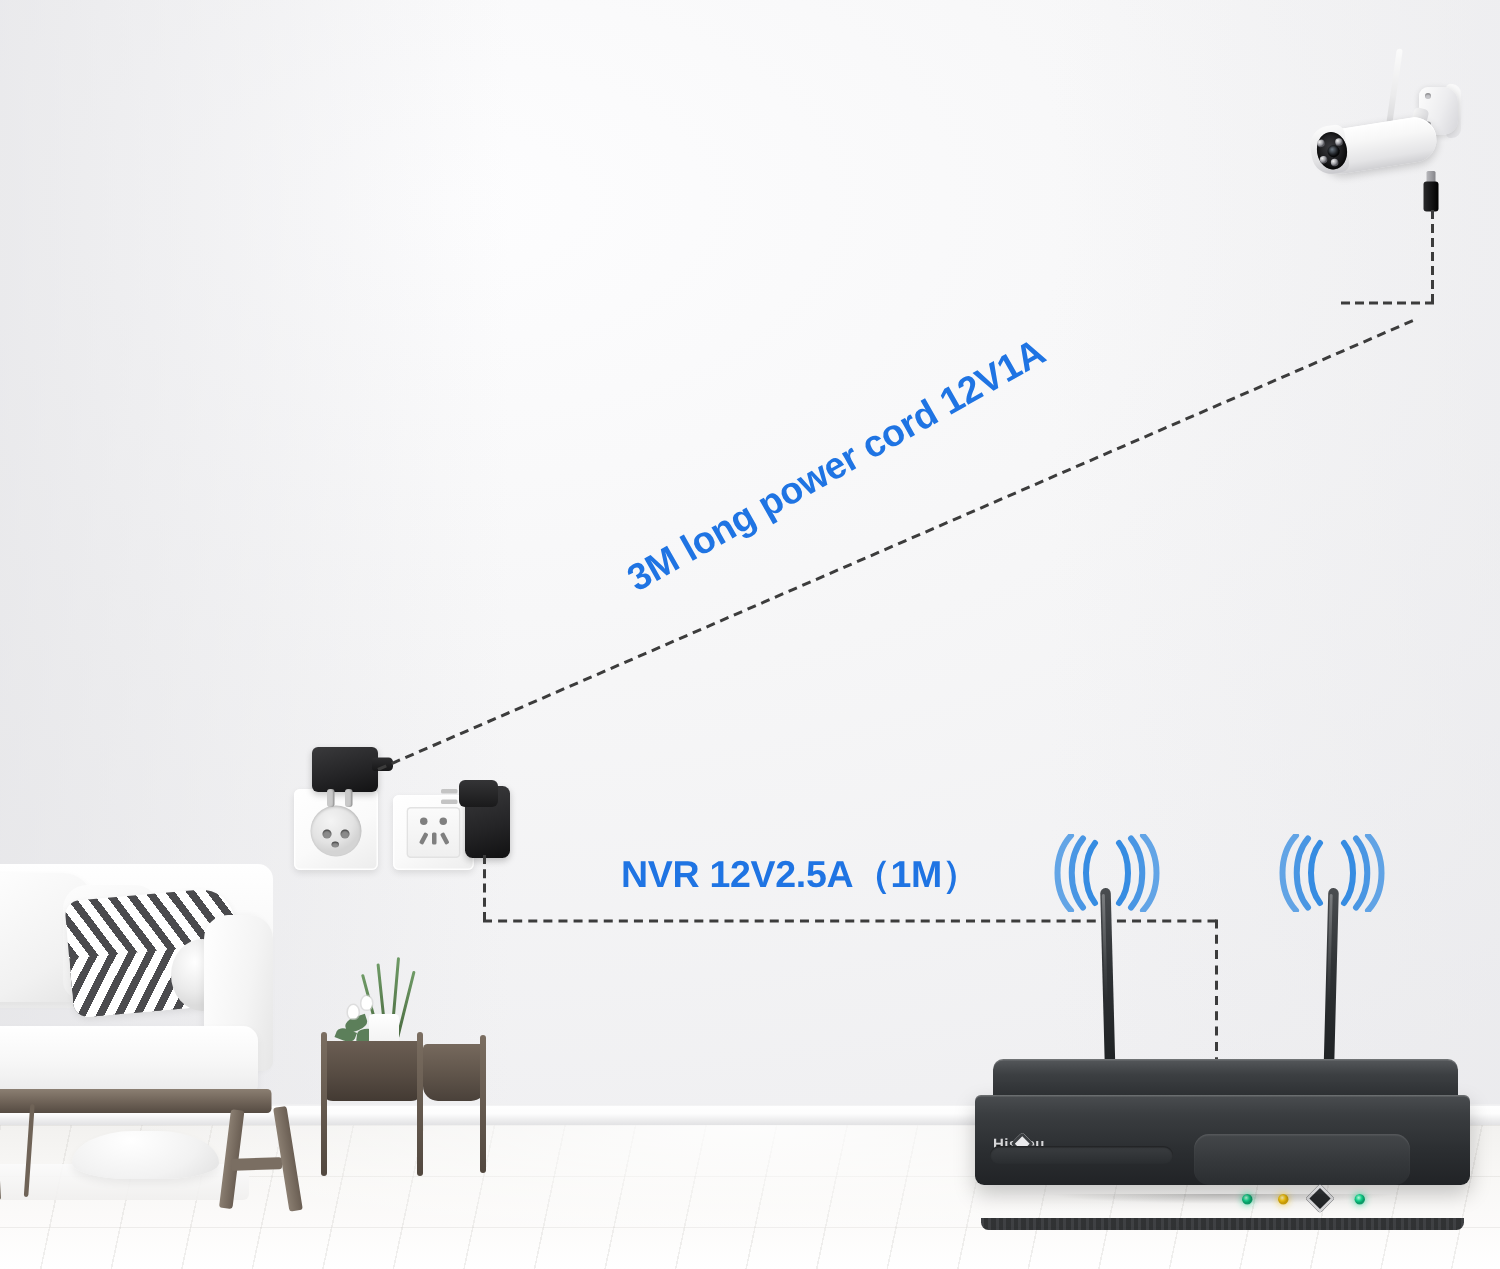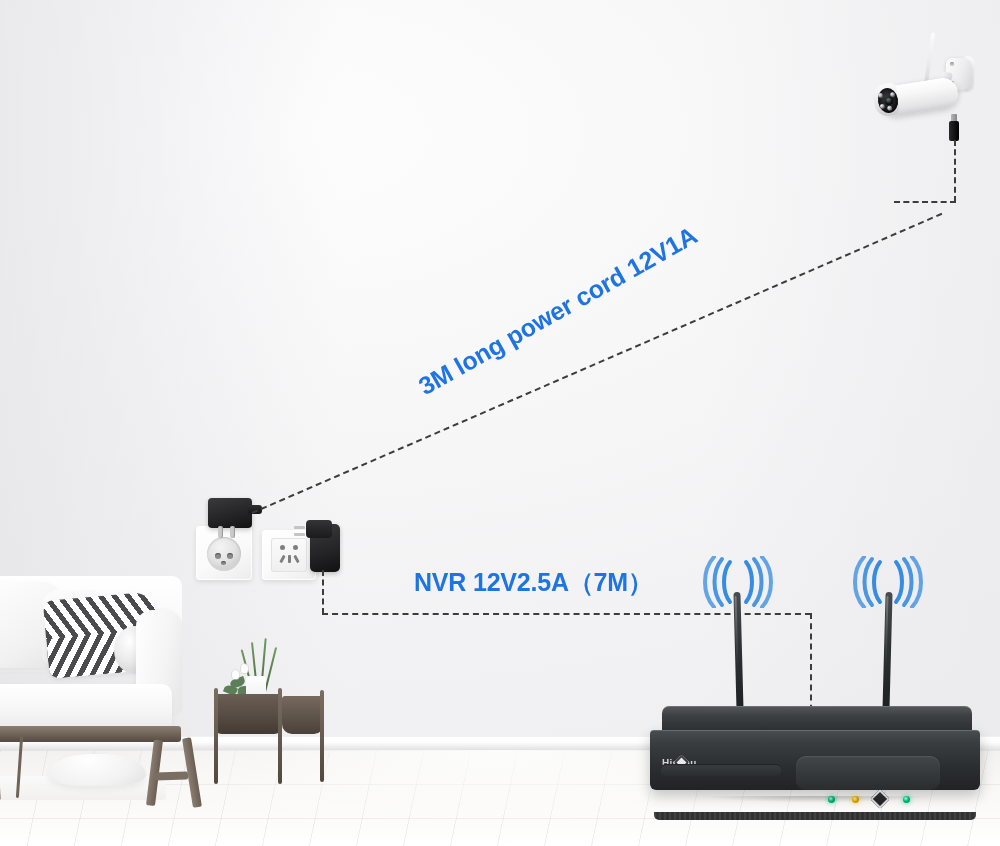--- a/index.html
+++ b/index.html
@@ -555,7 +555,7 @@
   </div>
 
   <div class="label" id="label-cord">3M long power cord 12V1A</div>
-  <div class="label" id="label-nvr">NVR 12V2.5A（7M）</div>
+  <div class="label" id="label-nvr">NVR 12V2.5A（1M）</div>
 
 </div>
 

